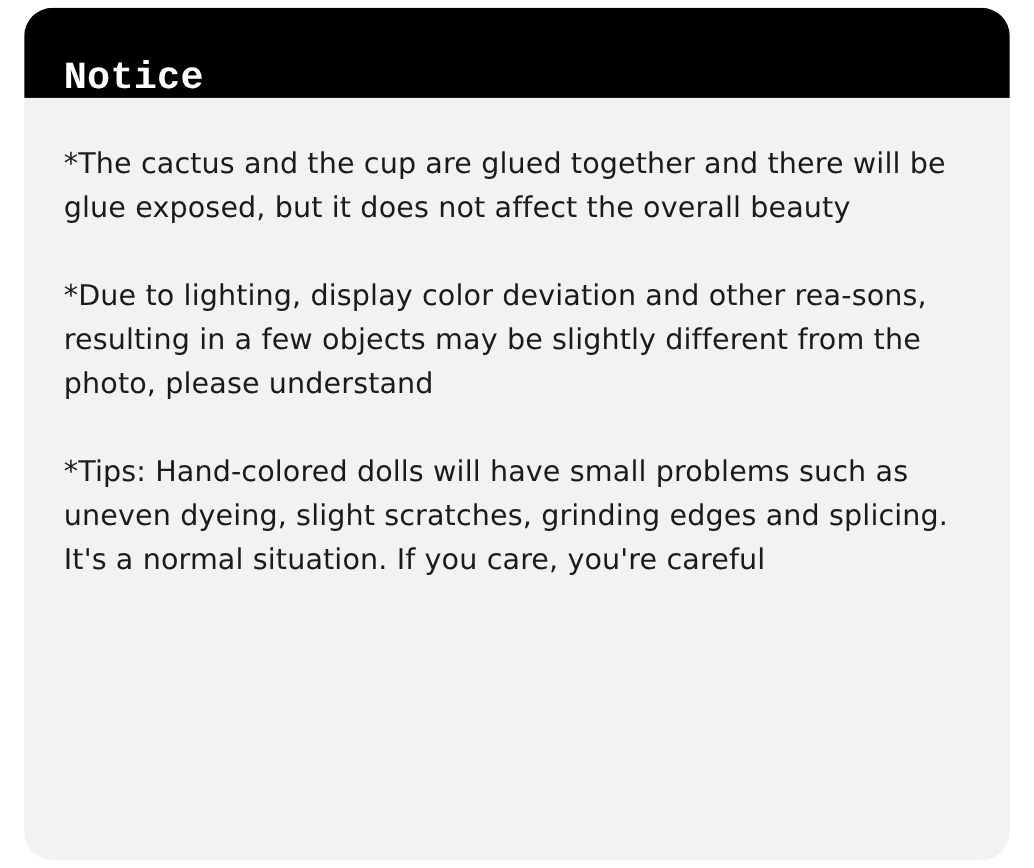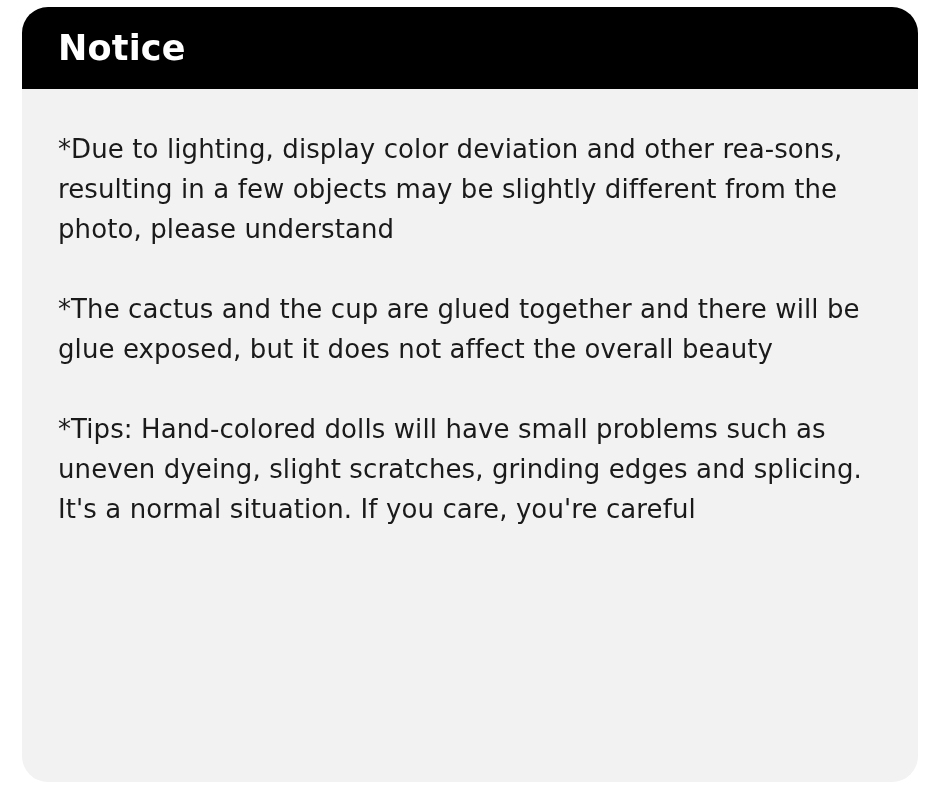--- a/index.html
+++ b/index.html
@@ -28,9 +28,10 @@
     height: 82px;
     background: #000000;
     display: flex;
-    align-items: center;
+    align-items: flex-end;
     padding-left: 36px;
     box-sizing: border-box;
+    font-family: Liberation Mono, monospace;
   }
   .notice-title {
     color: #ffffff;

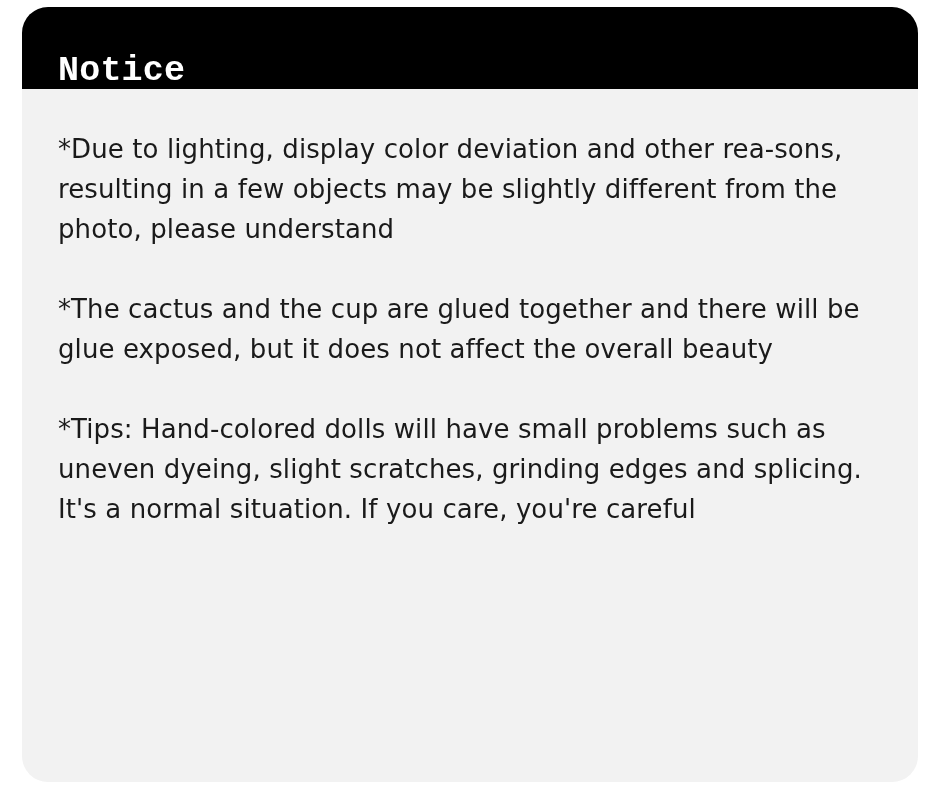--- a/index.html
+++ b/index.html
@@ -64,8 +64,8 @@
     <div class="notice-title">Notice</div>
   </div>
   <div class="notice-body">
+    <p class="notice-paragraph">*The cactus and the cup are glued together and there will be glue exposed, but it does not affect the overall beauty</p>
     <p class="notice-paragraph">*Due to lighting, display color deviation and other rea-sons, resulting in a few objects may be slightly different from the photo, please understand</p>
-    <p class="notice-paragraph">*The cactus and the cup are glued together and there will be glue exposed, but it does not affect the overall beauty</p>
     <p class="notice-paragraph">*Tips: Hand-colored dolls will have small problems such as uneven dyeing, slight scratches, grinding edges and splicing. It's a normal situation. If you care, you're careful</p>
   </div>
 </div>

